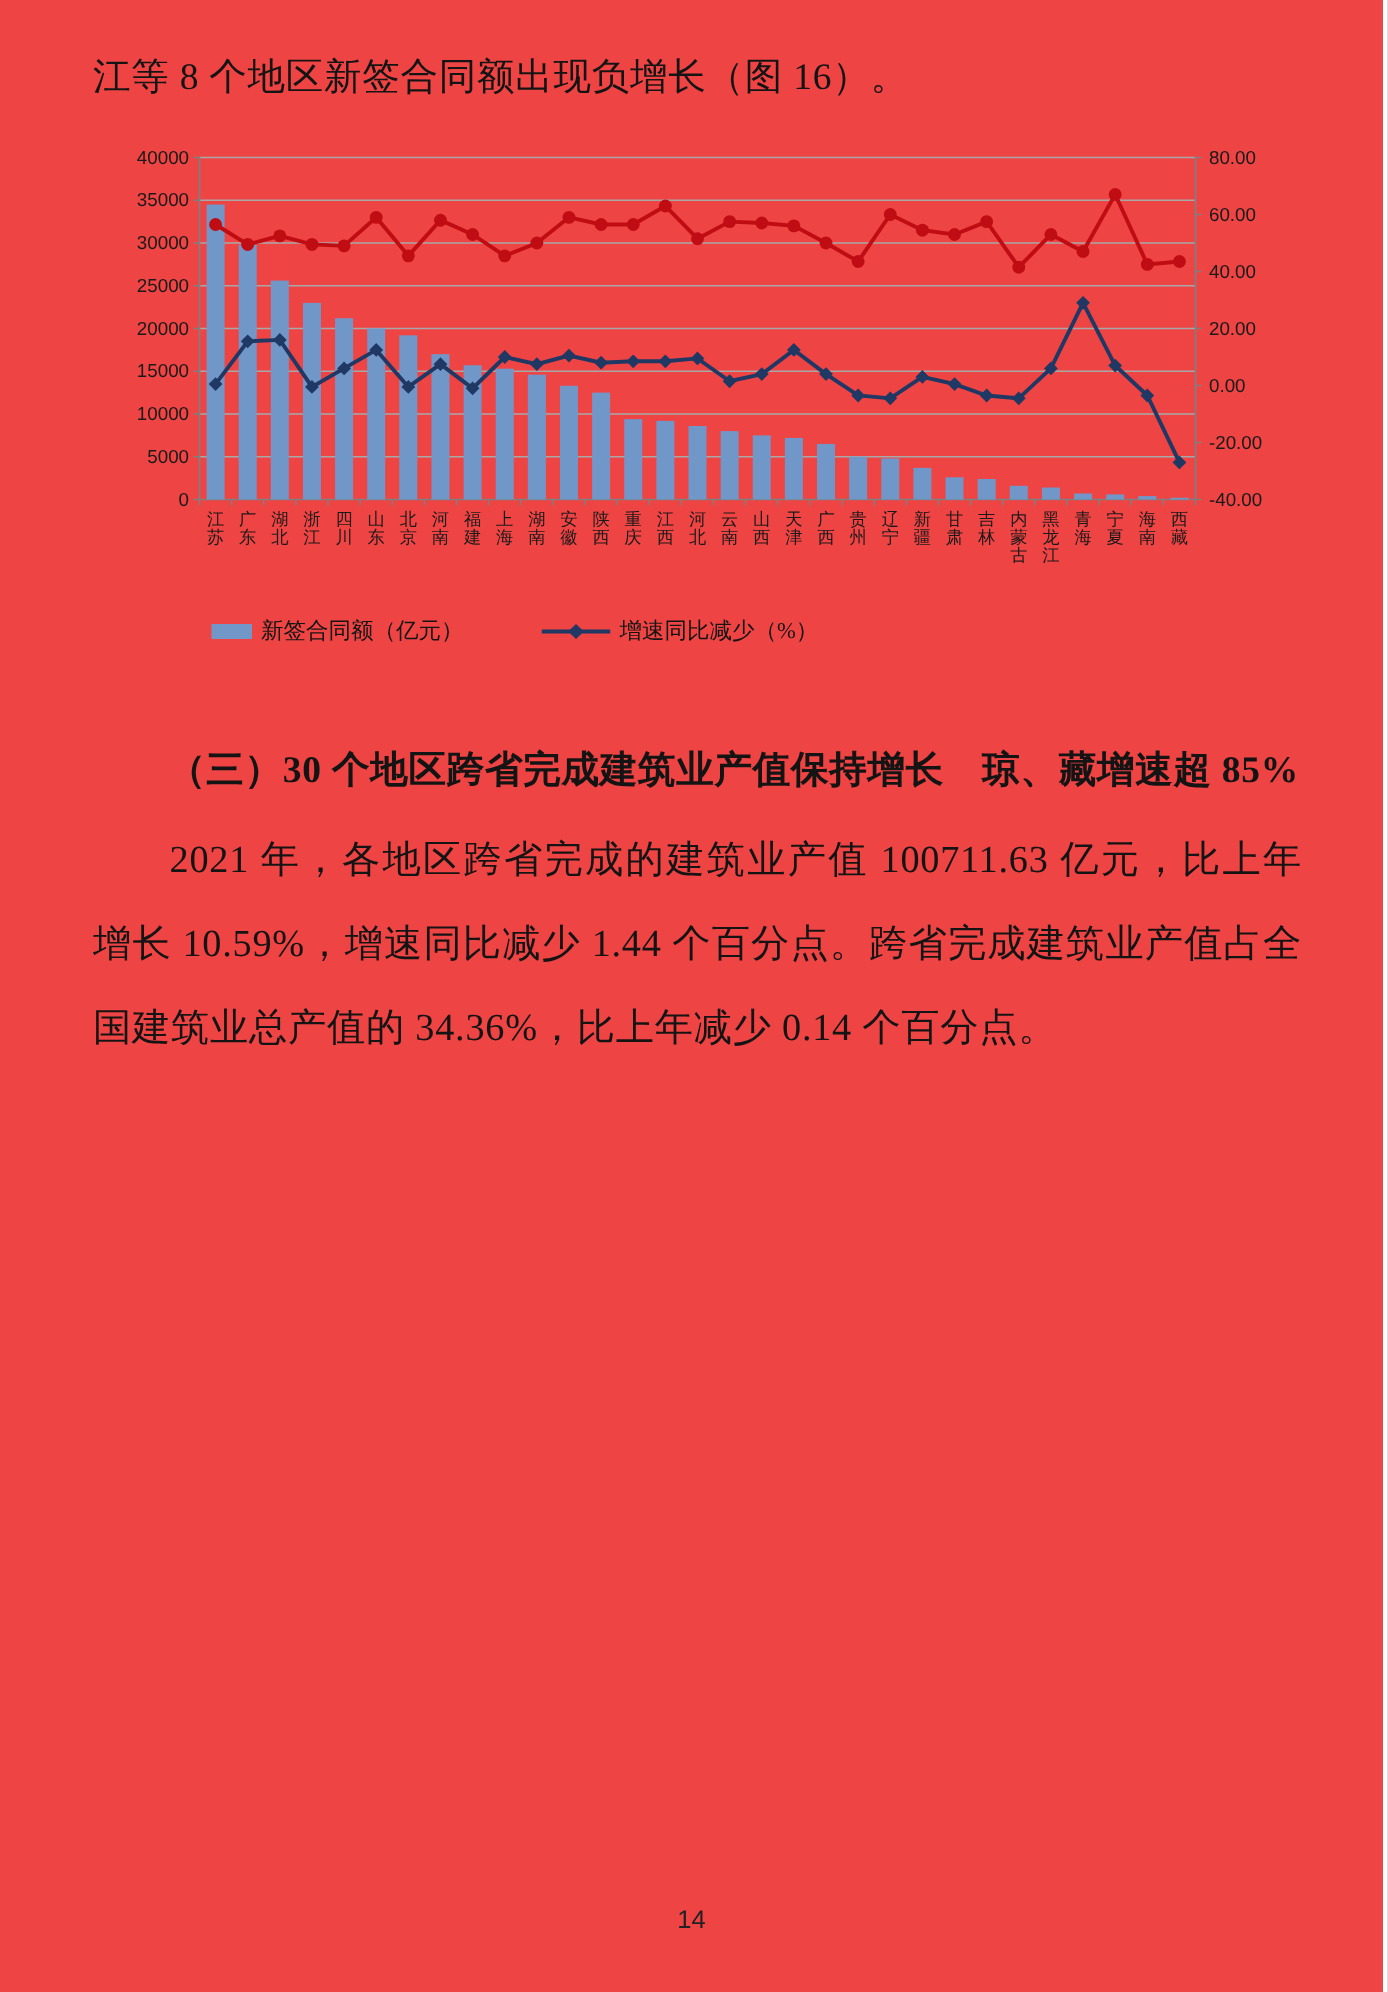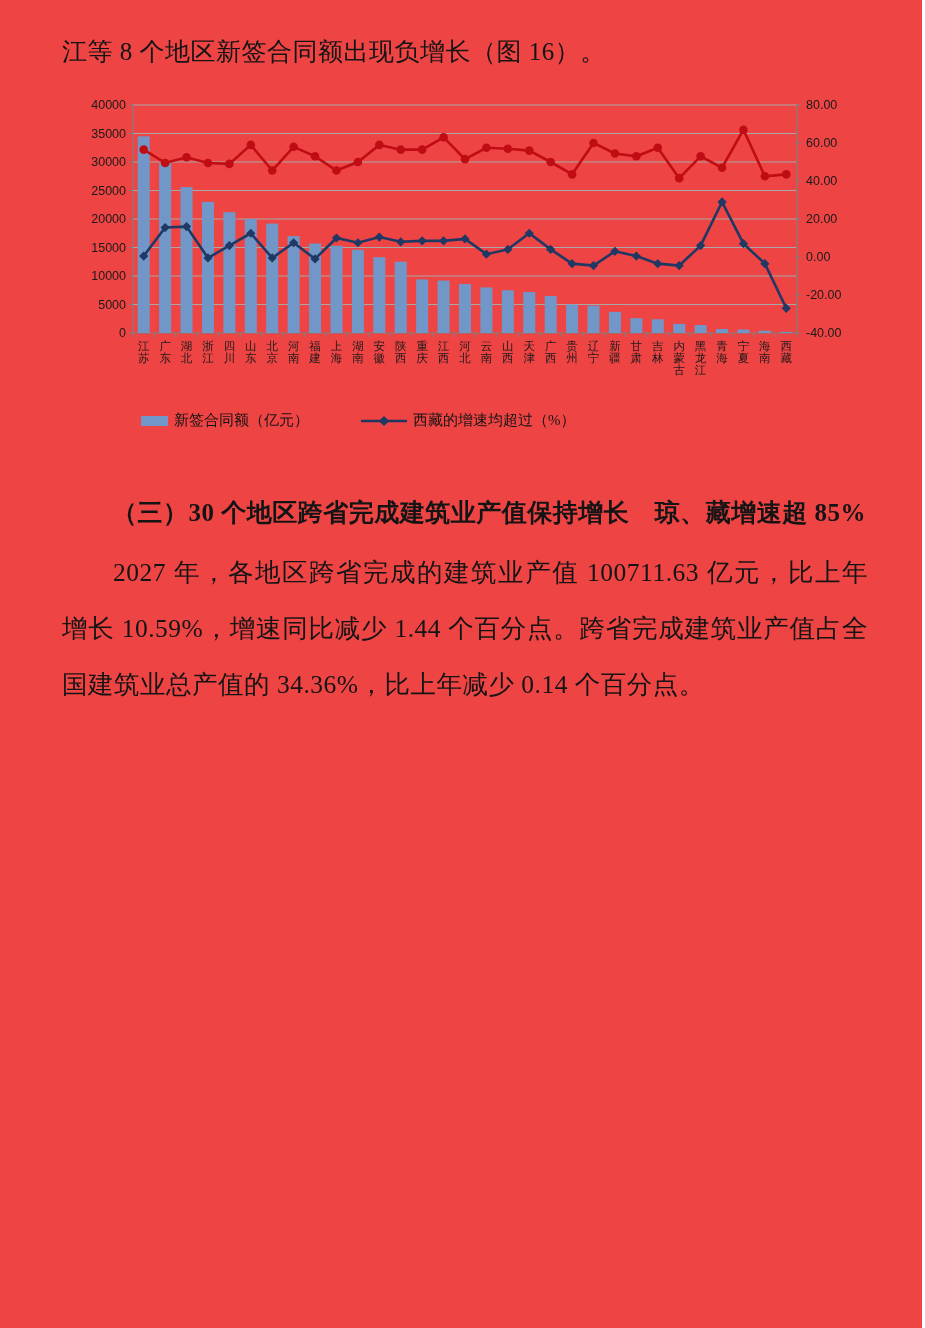--- a/index.html
+++ b/index.html
@@ -248,7 +248,7 @@
             <line x1="0" x2="46" y1="6" y2="6" stroke="#1f3864" stroke-width="2.6"></line>
             <polygon points="23,1 28.2,6 23,11 17.8,6" fill="#1f3864"></polygon>
           </svg>
-        <span>西藏的增速均超过（%）</span>
+        <span>增速同比减少（%）</span>
       </div>
     </div>
   </div>

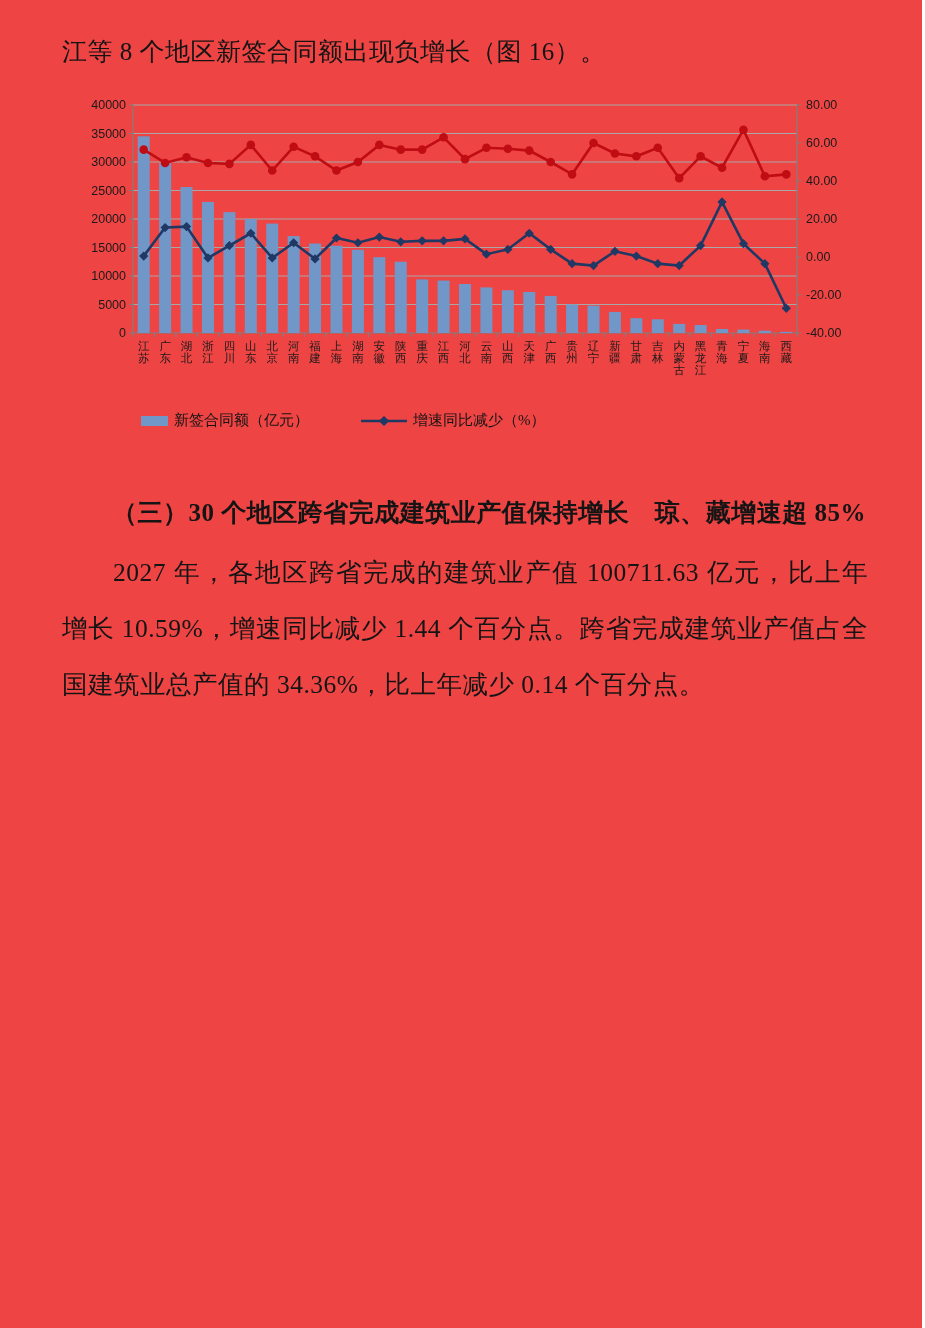--- a/index.html
+++ b/index.html
@@ -257,7 +257,7 @@
   <p class="heading">（三）30 个地区跨省完成建筑业产值保持增长　琼、藏增速超 85%</p>
 
   <div class="bodytext">
-    <p>2027 年，各地区跨省完成的建筑业产值 100711.63 亿元，比上年增长 10.59%，增速同比减少 1.44 个百分点。跨省完成建筑业产值占全国建筑业总产值的 34.36%，比上年减少 0.14 个百分点。</p>
+    <p>2021 年，各地区跨省完成的建筑业产值 100711.63 亿元，比上年增长 10.59%，增速同比减少 1.44 个百分点。跨省完成建筑业产值占全国建筑业总产值的 34.36%，比上年减少 0.14 个百分点。</p>
   </div>
 
 </div>

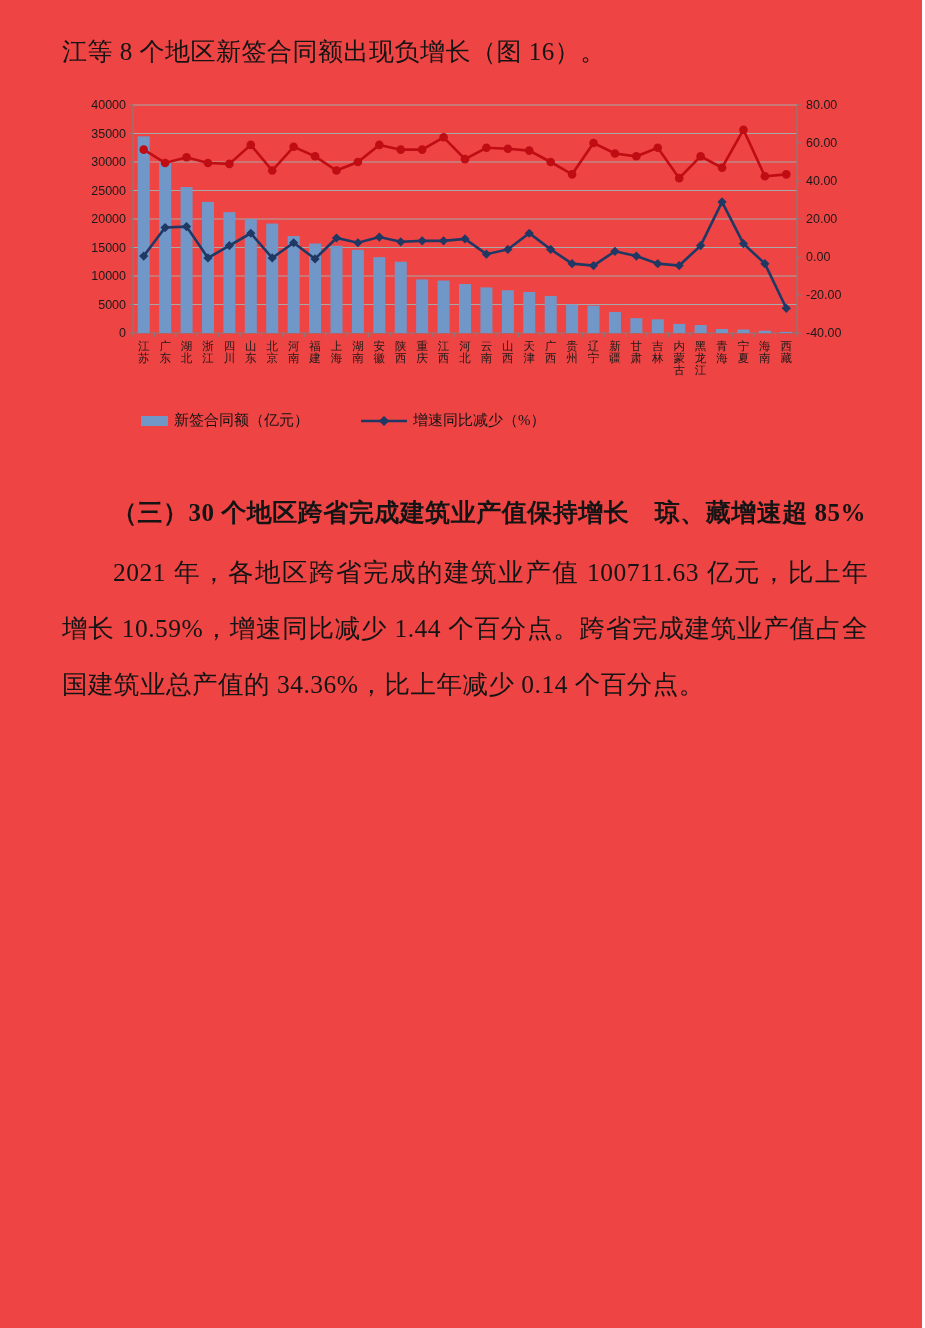--- a/index.html
+++ b/index.html
@@ -260,6 +260,7 @@
     <p>2021 年，各地区跨省完成的建筑业产值 100711.63 亿元，比上年增长 10.59%，增速同比减少 1.44 个百分点。跨省完成建筑业产值占全国建筑业总产值的 34.36%，比上年减少 0.14 个百分点。</p>
   </div>
 
+  <div class="pagenum">14</div>
 </div>
 
 </body></html>

